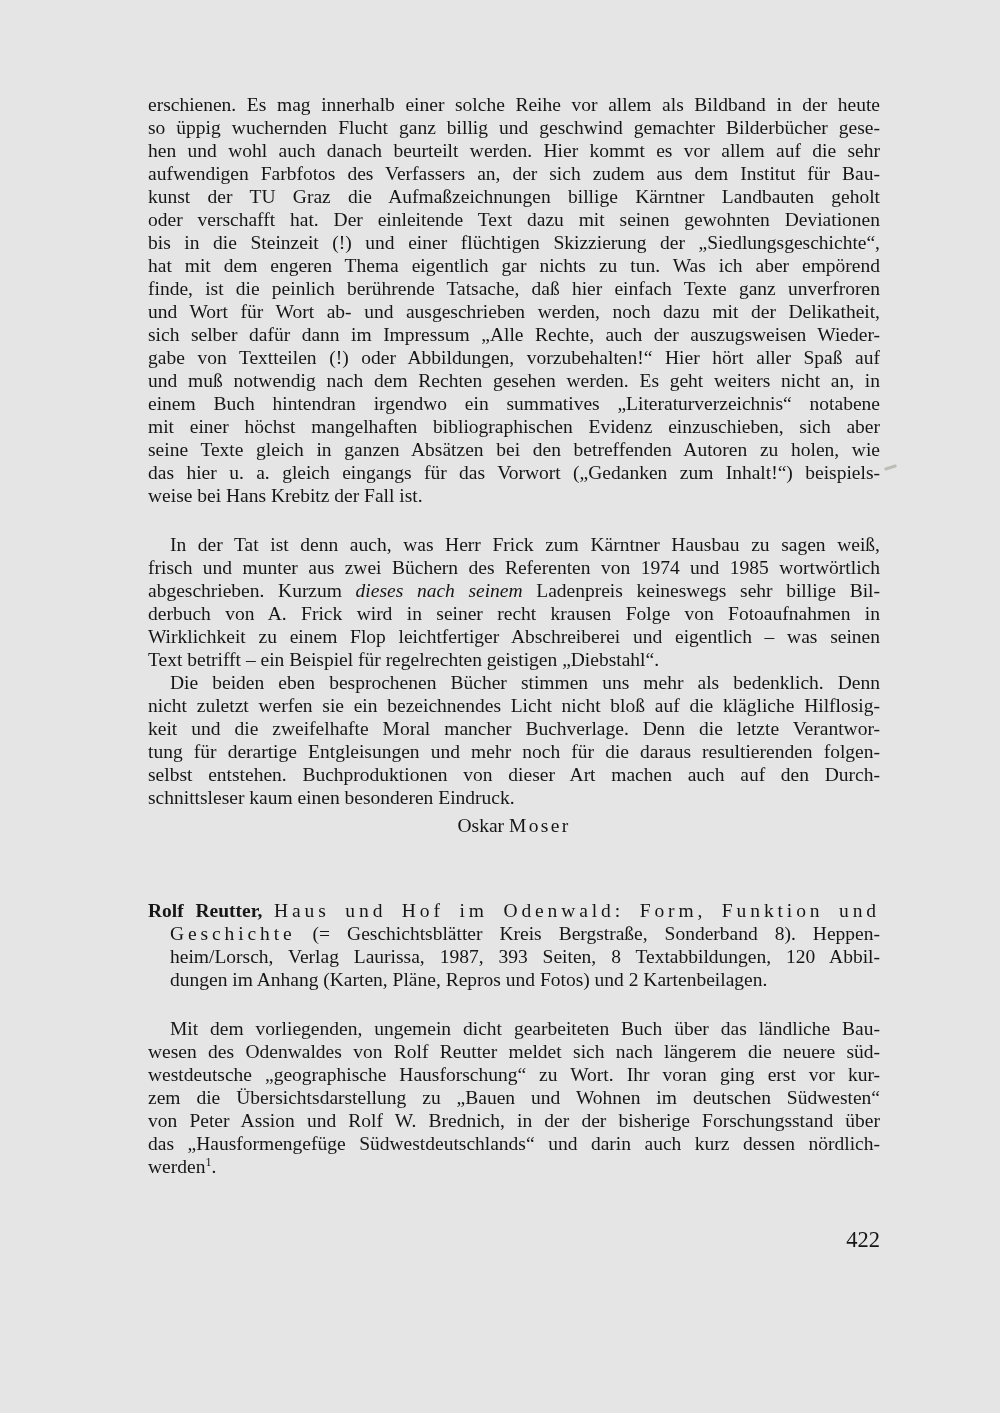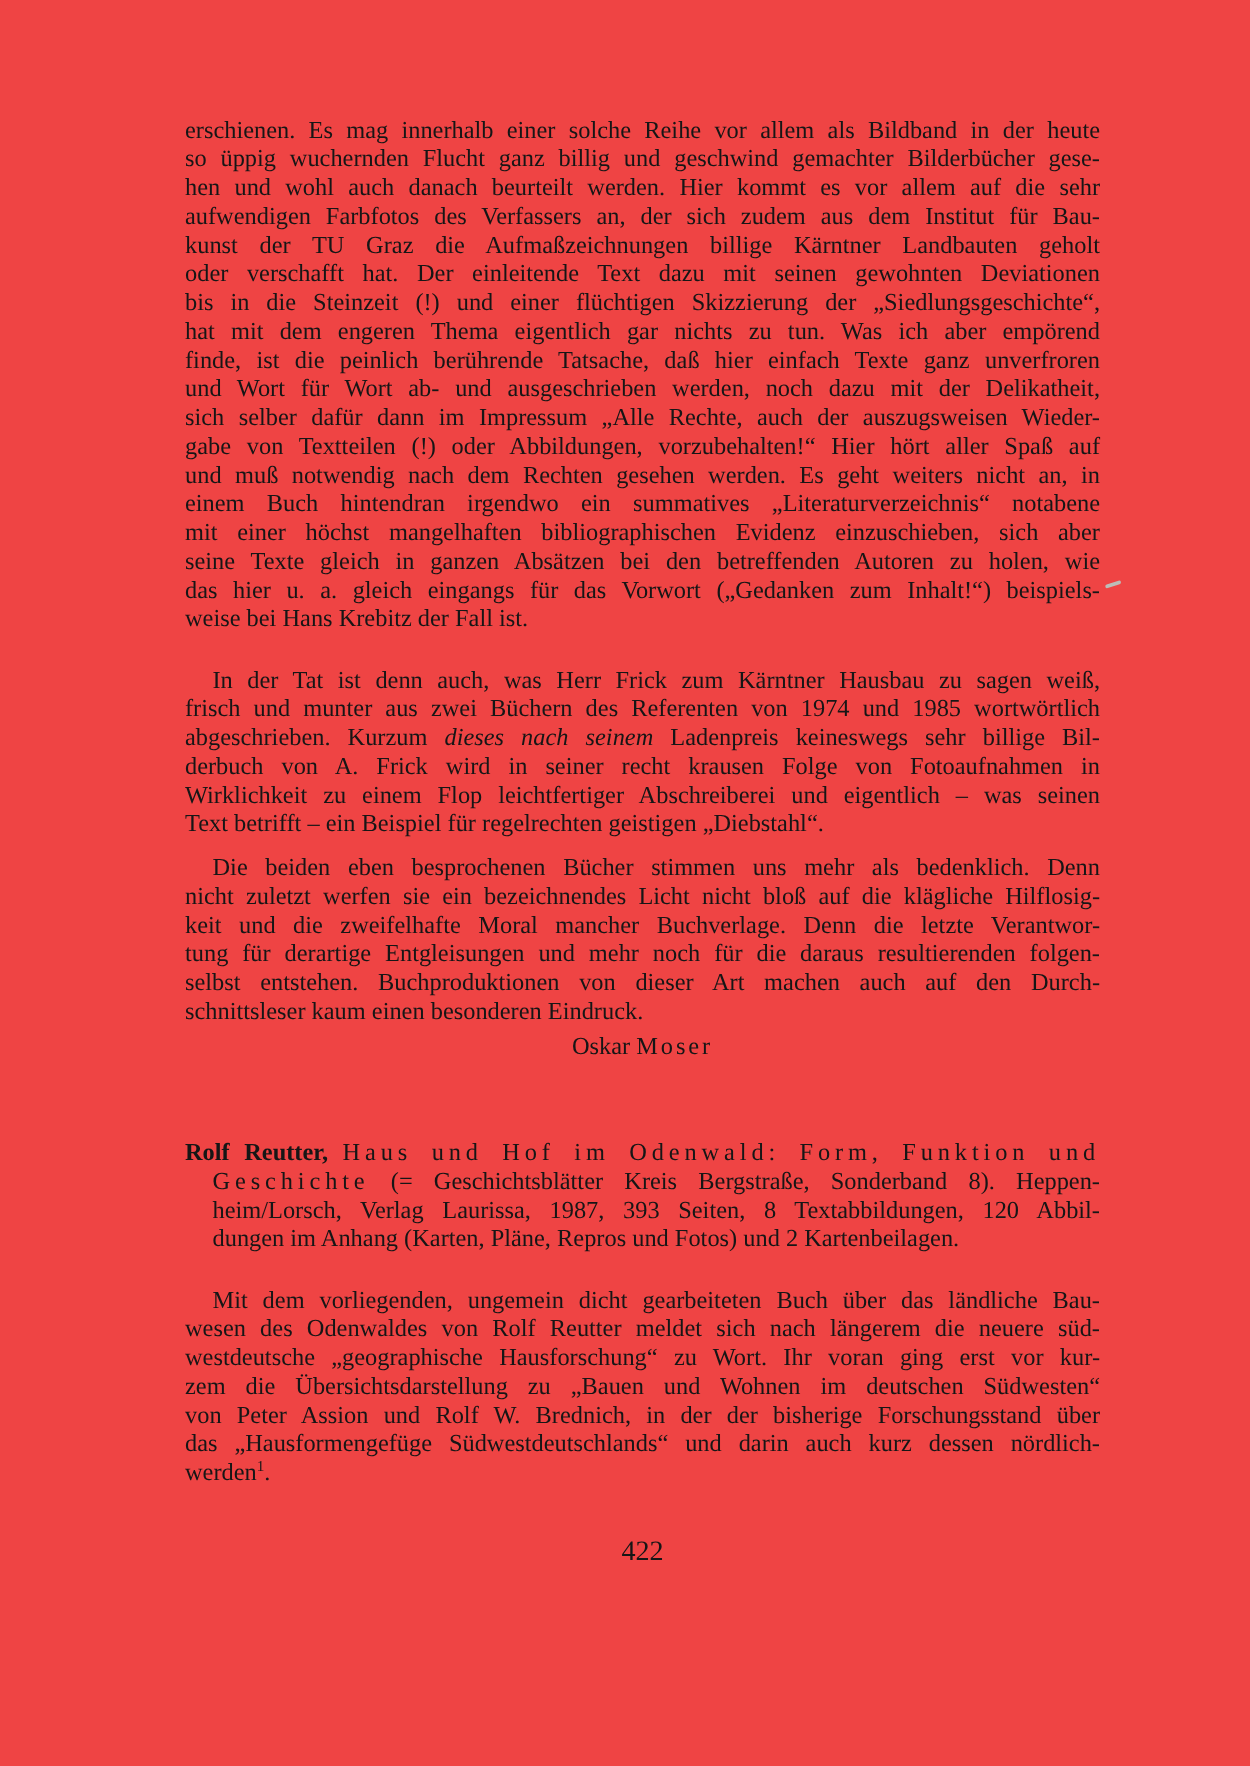--- a/index.html
+++ b/index.html
@@ -11,7 +11,7 @@
     position: relative;
     width: 1000px;
     height: 1413px;
-    background: #ef4444;
+    background: #e5e5e5;
     overflow: hidden;
     font-family: "Liberation Serif", "DejaVu Serif", serif;
     color: #161616;

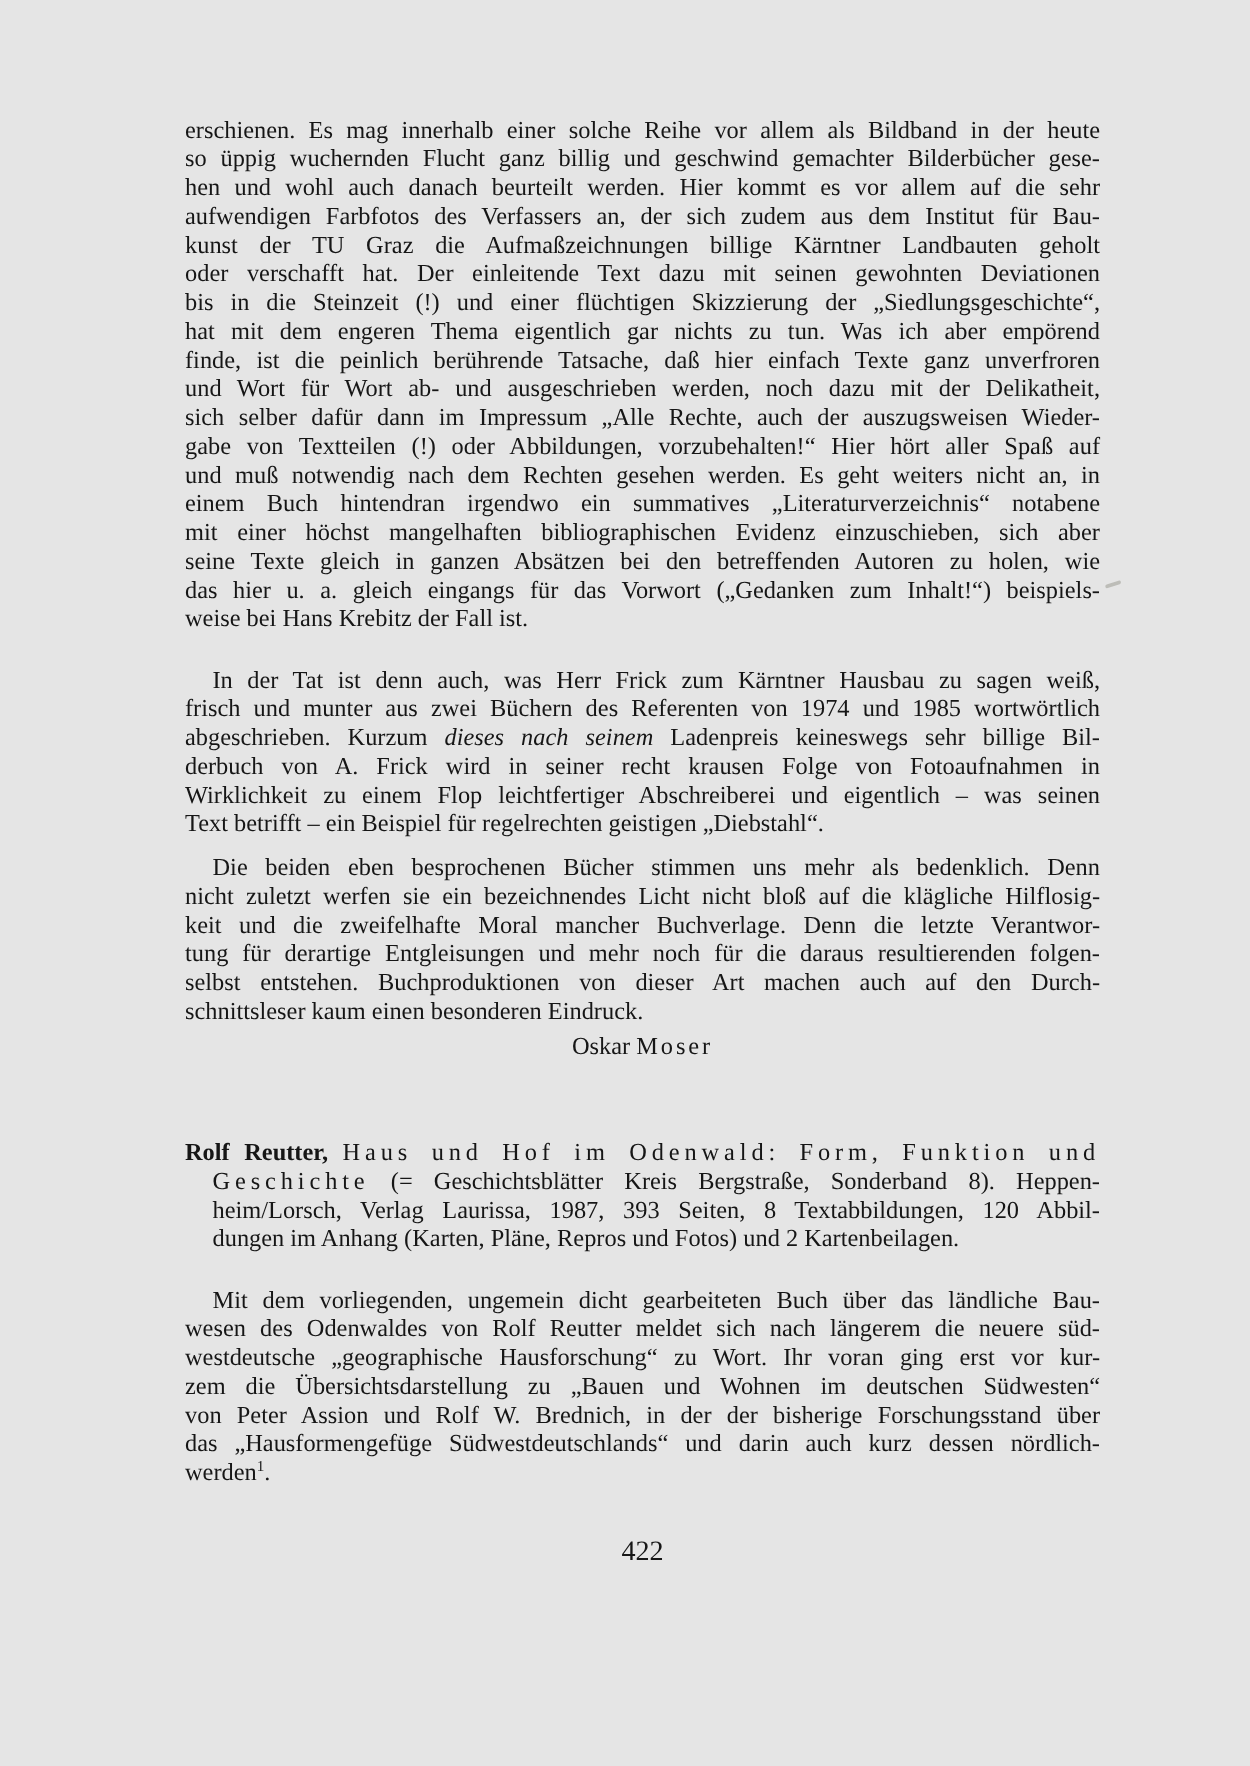--- a/index.html
+++ b/index.html
@@ -36,7 +36,7 @@
   .hang .line + .line { padding-left: 22px; }
 
   .mt10 { margin-top: 26px; }
-  .mt12 { margin-top: 12px; }
+  .mt12 { margin-top: 0; }
 
   .signature {
     margin-top: 5px;

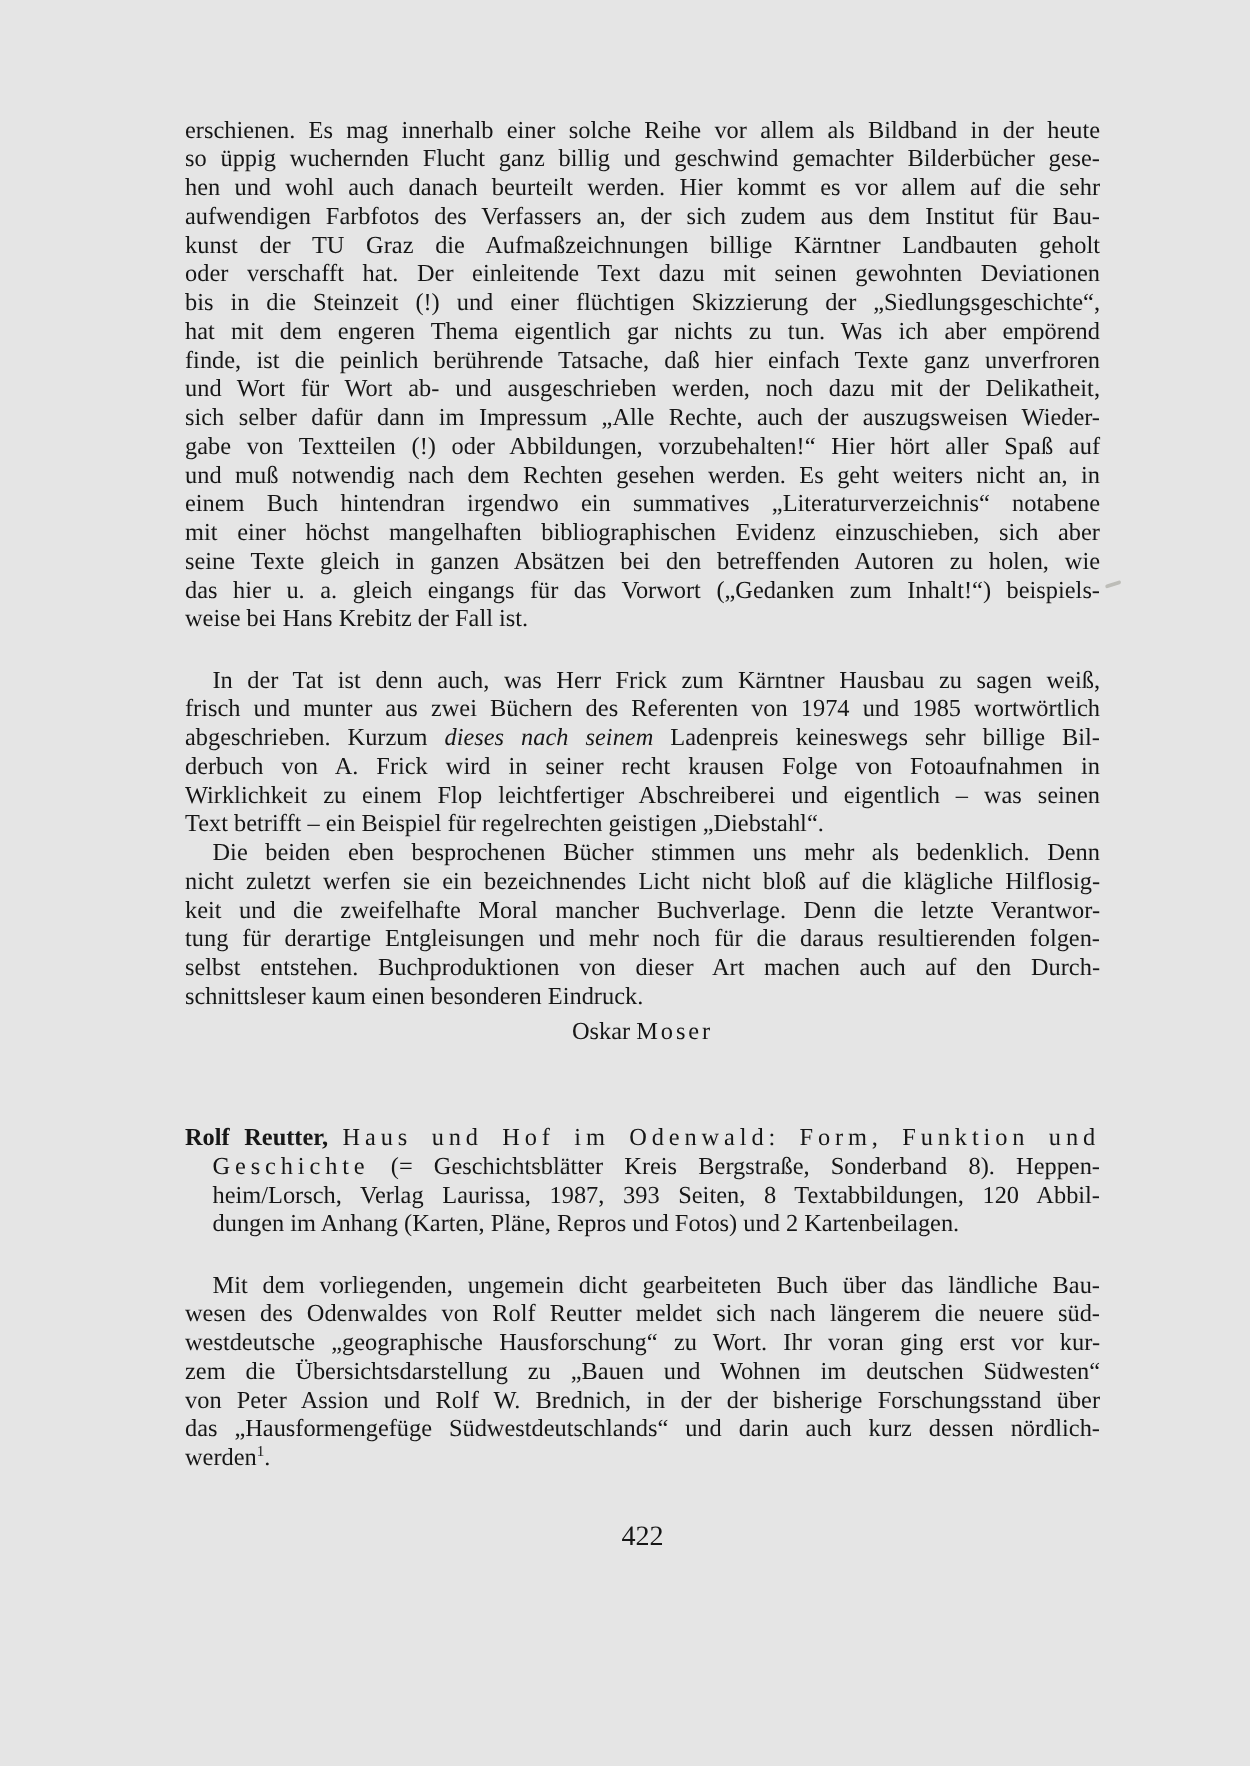--- a/index.html
+++ b/index.html
@@ -57,10 +57,10 @@
   }
 
   .pagenum {
-    margin-top: 38px;
+    margin-top: 49px;
     font-size: 22.5px;
     line-height: 26px;
-    text-align: center;
+    text-align: right;
   }
 
   .artifact {

